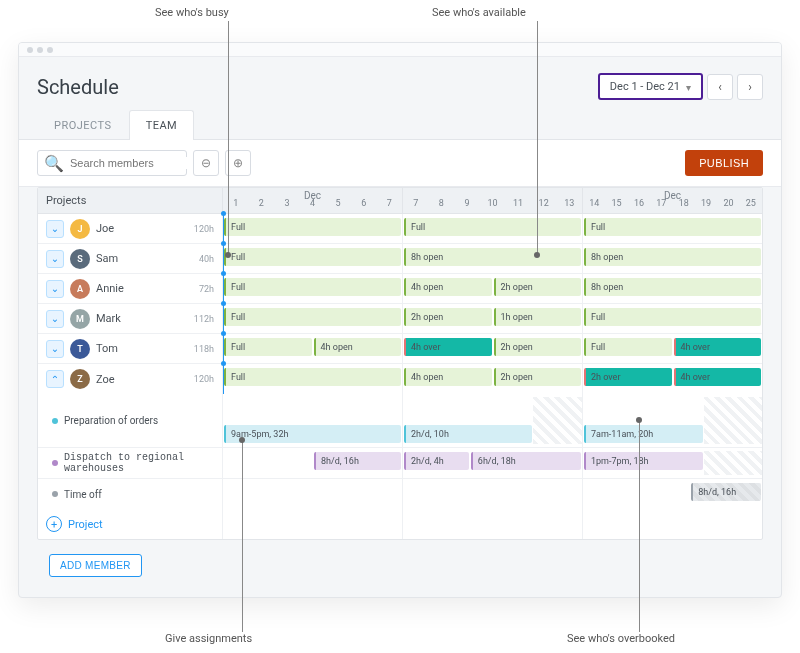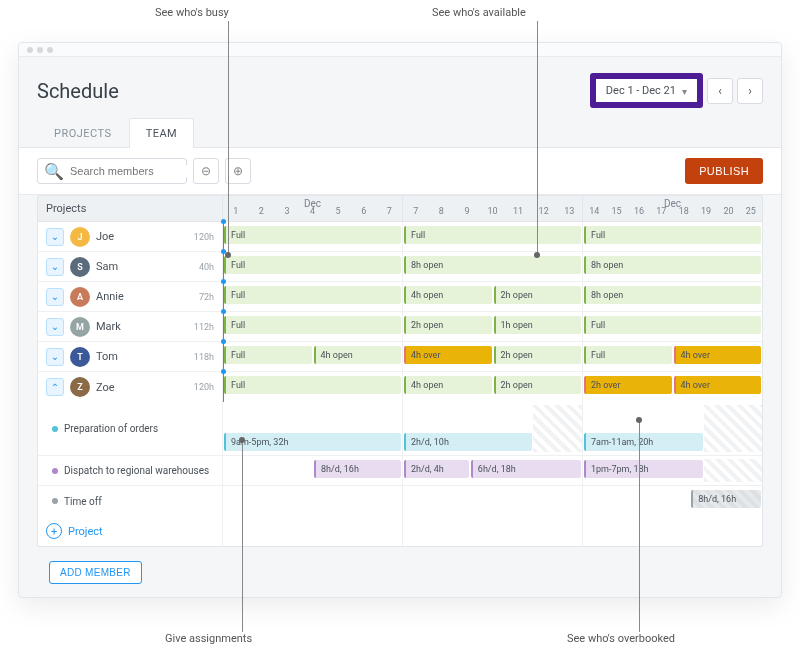--- a/index.html
+++ b/index.html
@@ -17,7 +17,7 @@
 .headbar { display: flex; align-items: center; justify-content: space-between; padding: 16px 18px 10px; }
 .headbar h1 { font-size: 20px; font-weight: 400; color: #384048; }
 .date-nav { display: flex; align-items: center; gap: 4px; }
-.date-picker { background: #fff; border: 6px solid #4c1d95; border-radius: 3px; padding: 5px 10px; font-size: 11px; color: #4a5158; display: flex; align-items: flex-end; gap: 6px; }
+.date-picker { background: #fff; border: 2px solid #4c1d95; border-radius: 3px; padding: 5px 10px; font-size: 11px; color: #4a5158; display: flex; align-items: flex-end; gap: 6px; }
 .chev { font-size: 10px; color: #888; }
 .nav-btn { width: 26px; height: 26px; background: #fff; border: 1px solid #d8dce2; border-radius: 3px; display: flex; align-items: center; justify-content: center; font-size: 12px; color: #555; }
 

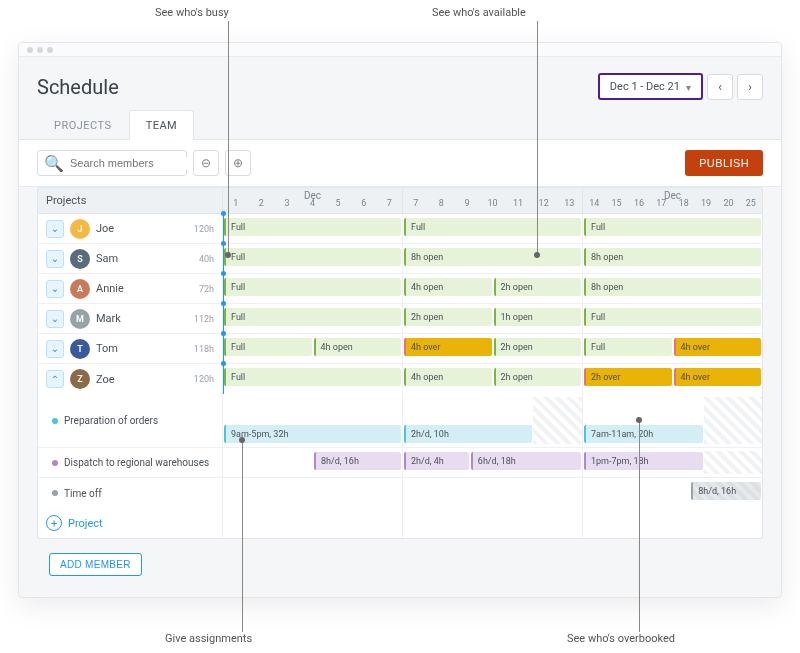--- a/index.html
+++ b/index.html
@@ -55,7 +55,7 @@
 .bar { height: 18px; border-radius: 2px; display: flex; align-items: center; padding: 0 5px; font-size: 9px; color: #4a5158; margin: 1px; flex: 1; position: relative; overflow: hidden; border-left: 2px solid; }
 .bar.full { background: #e6f3d8; border-color: #7cb342; }
 .bar.open { background: #e6f3d8; border-color: #7cb342; }
-.bar.over { background: #eab308; border-color: #e57373; }
+.bar.over { background: #14b8a6; border-color: #e57373; }
 .bar.task-blue { background: #d4eef5; border-color: #4fc3d9; margin-top: 28px; }
 .bar.task-purple { background: #e8ddf0; border-color: #b088c9; }
 .bar.task-gray { background: #e6e9ec; border-color: #9aa2aa; background-image: repeating-linear-gradient(45deg,transparent,transparent 4px,rgba(0,0,0,0.04) 4px,rgba(0,0,0,0.04) 8px); }

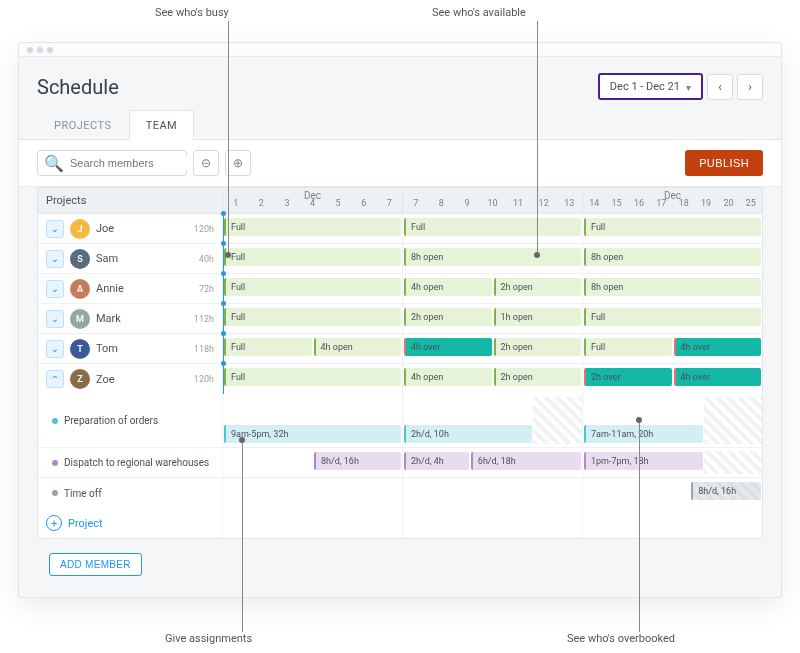--- a/index.html
+++ b/index.html
@@ -331,7 +331,7 @@
           </div>
         </div>
         <div class="row">
-          <div class="row-label" style="padding-left: 14px;">
+          <div class="row-label" style="padding-left: 14px; font-family: Liberation Mono, monospace;">
             <div class="task-dot" style="background: rgb(176, 136, 201);"></div>
             <span style="font-size: 10px;">Dispatch to regional warehouses</span>
           </div>

